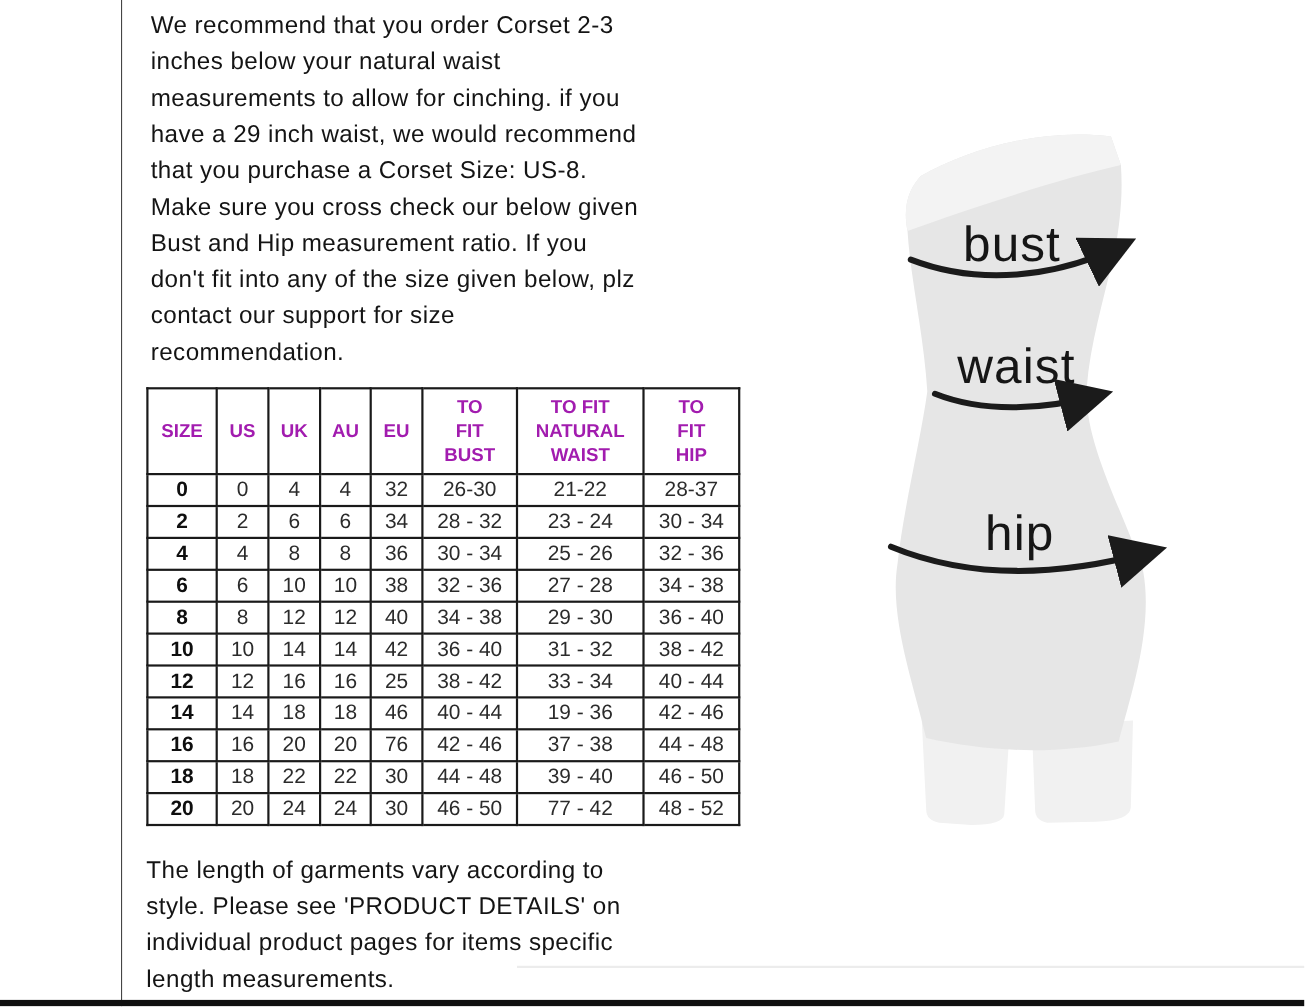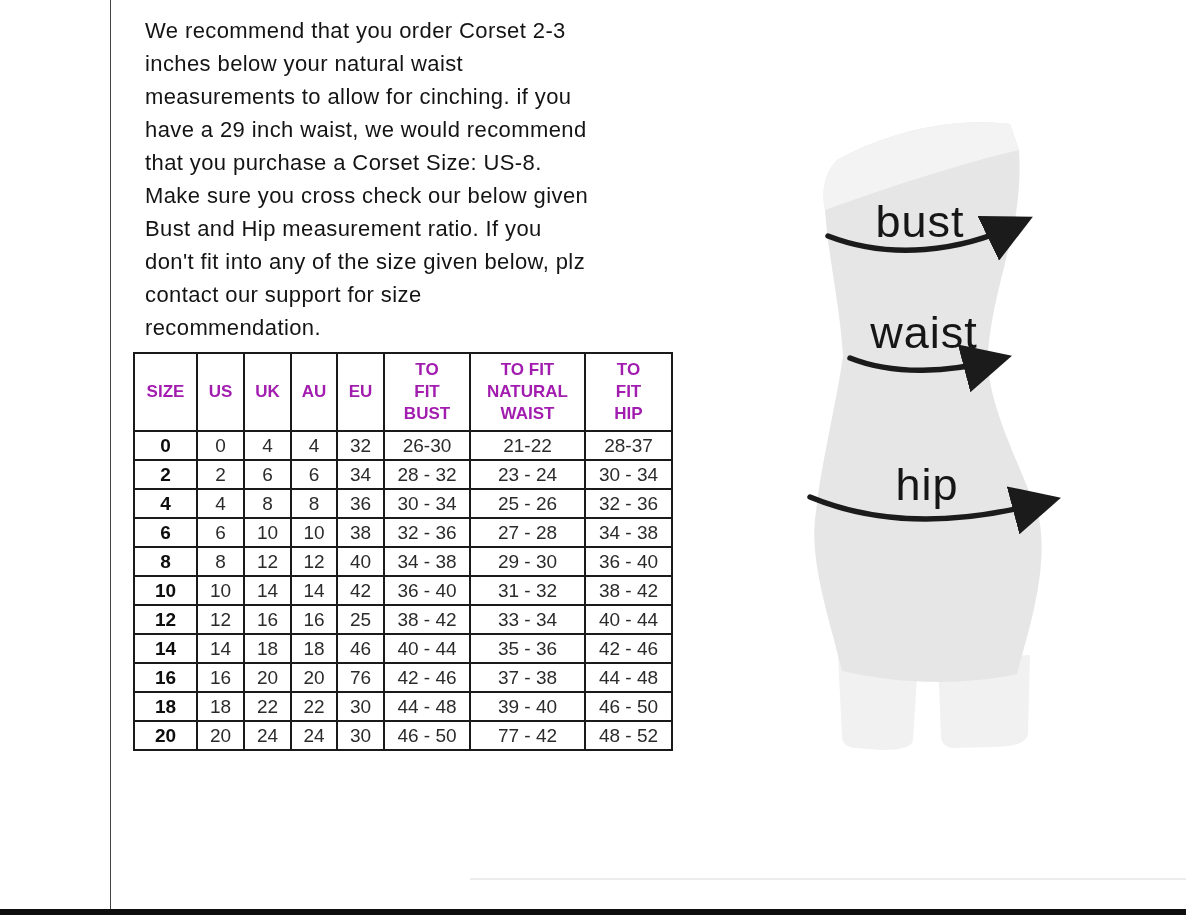--- a/index.html
+++ b/index.html
@@ -33,7 +33,7 @@
     position: absolute;
     left: 133px; top: 2px;
     width: 552px;
-    margin: 12px;
+    margin: 4px;
     font-size: 22px;
     line-height: 33px;
     letter-spacing: 0.4px;

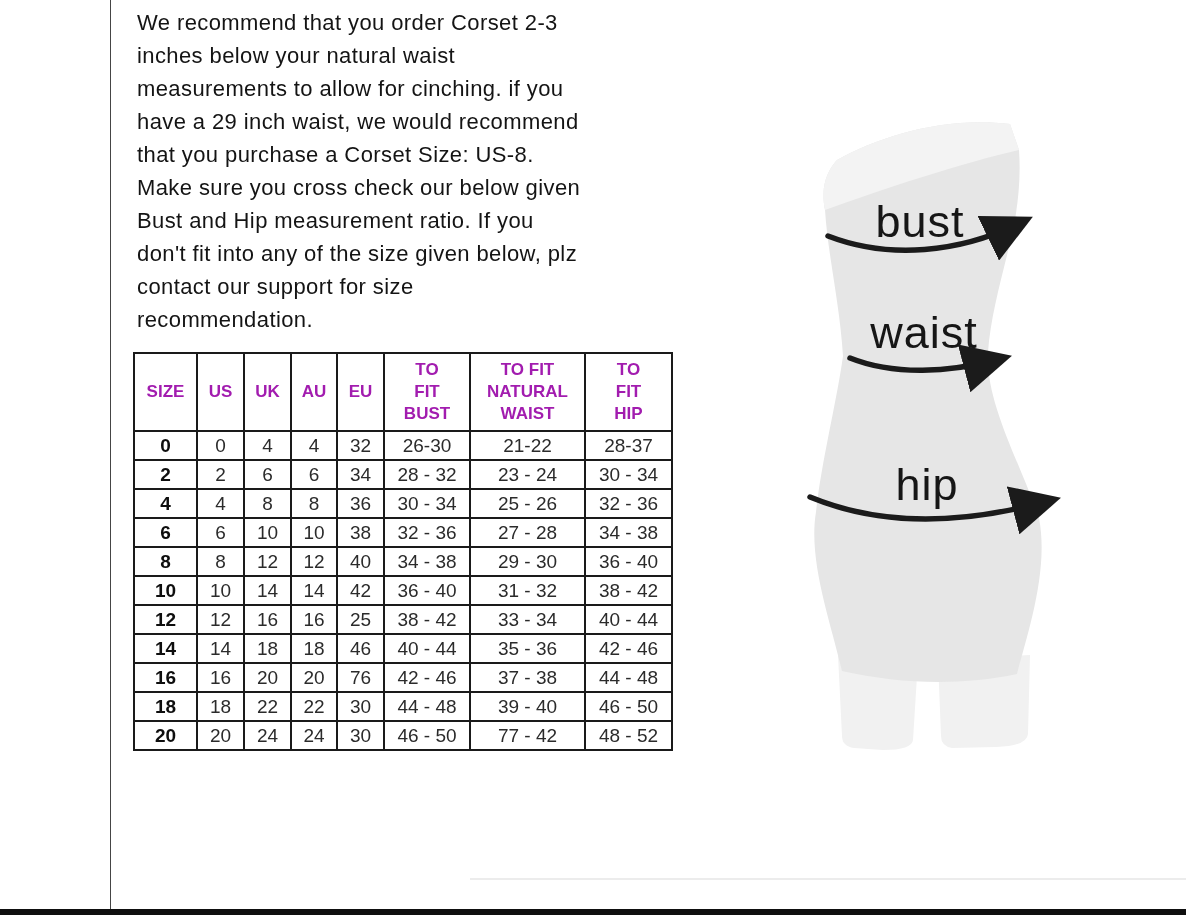--- a/index.html
+++ b/index.html
@@ -219,7 +219,7 @@
           <td>18</td>
           <td>46</td>
           <td>40 - 44</td>
-          <td>35 - 36</td>
+          <td>19 - 36</td>
           <td>42 - 46</td>
         </tr>
         <tr>

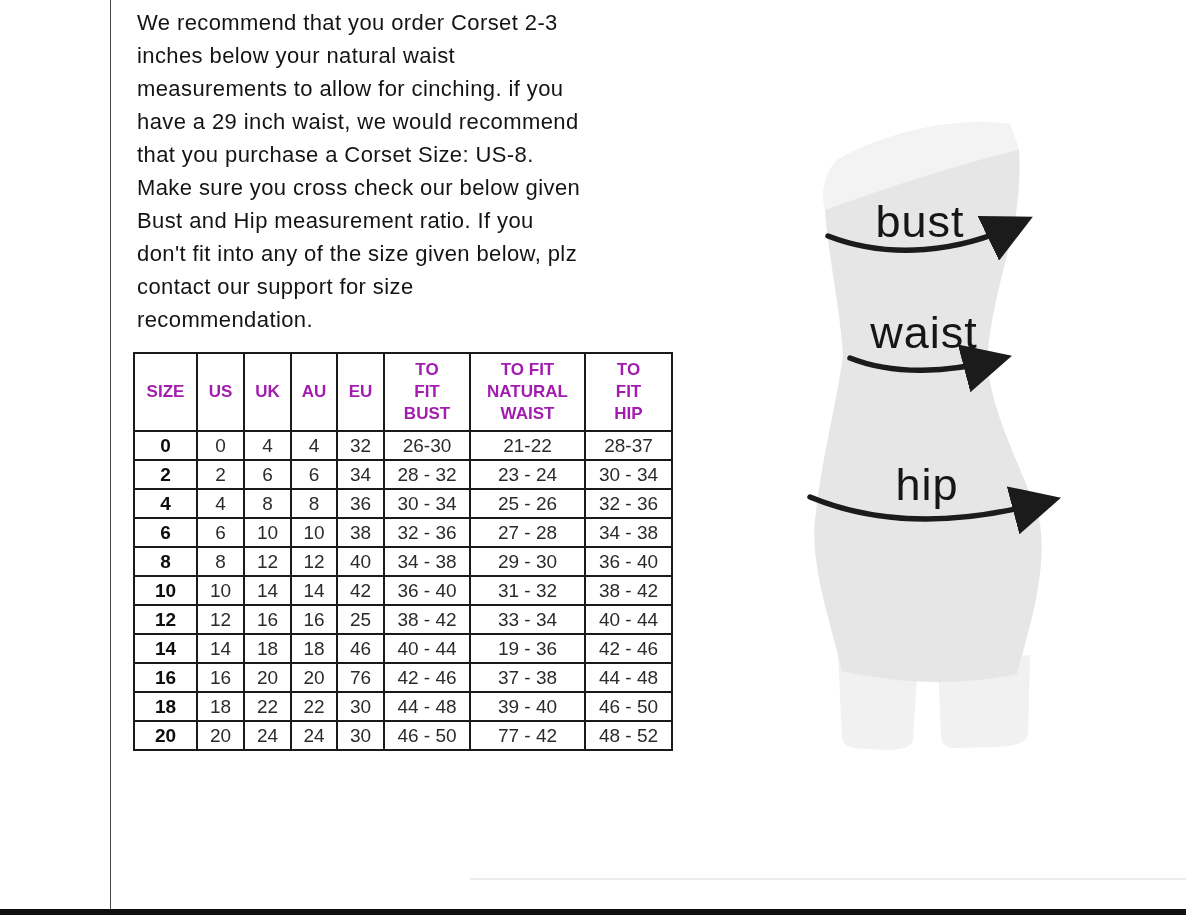--- a/index.html
+++ b/index.html
@@ -255,6 +255,10 @@
       </tbody>
   </table>
 
+  <p class="length-note">The length of garments vary according to
+style. Please see 'PRODUCT DETAILS' on
+individual product pages for items specific
+length measurements.</p>
 
   <div class="figure-wrap">
     <svg width="406" height="660" viewBox="0 0 406 660" xmlns="http://www.w3.org/2000/svg">

